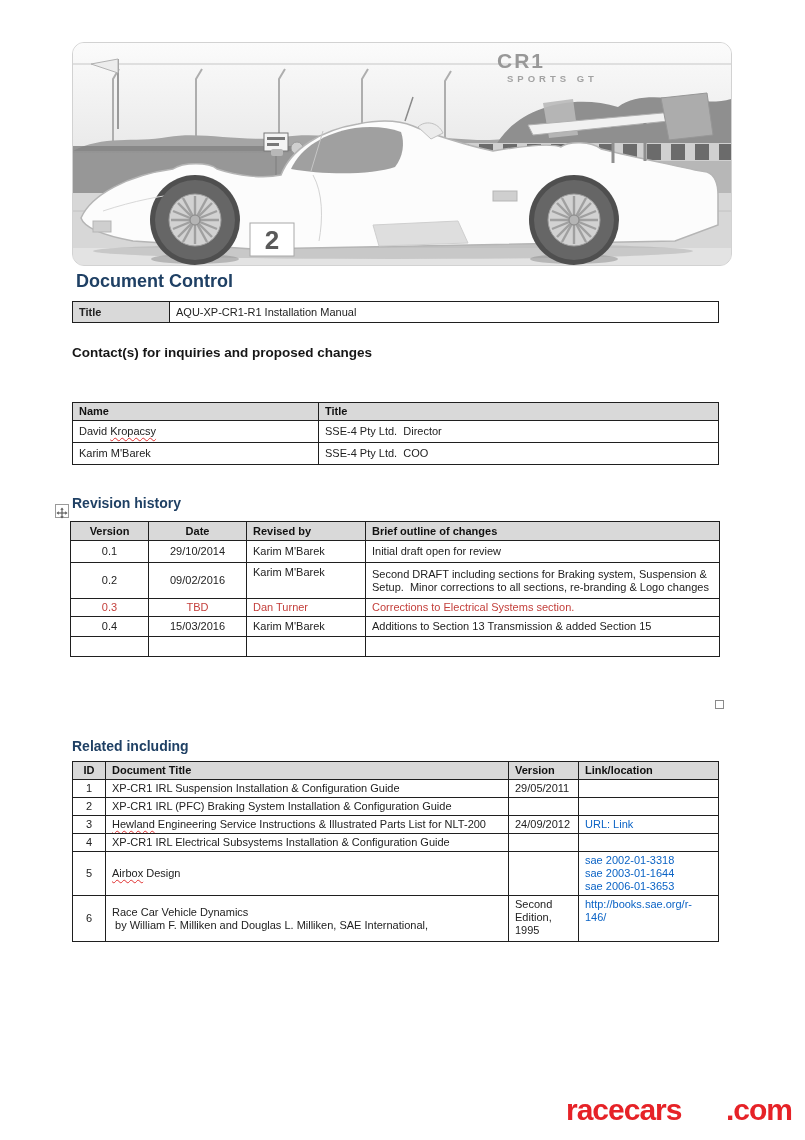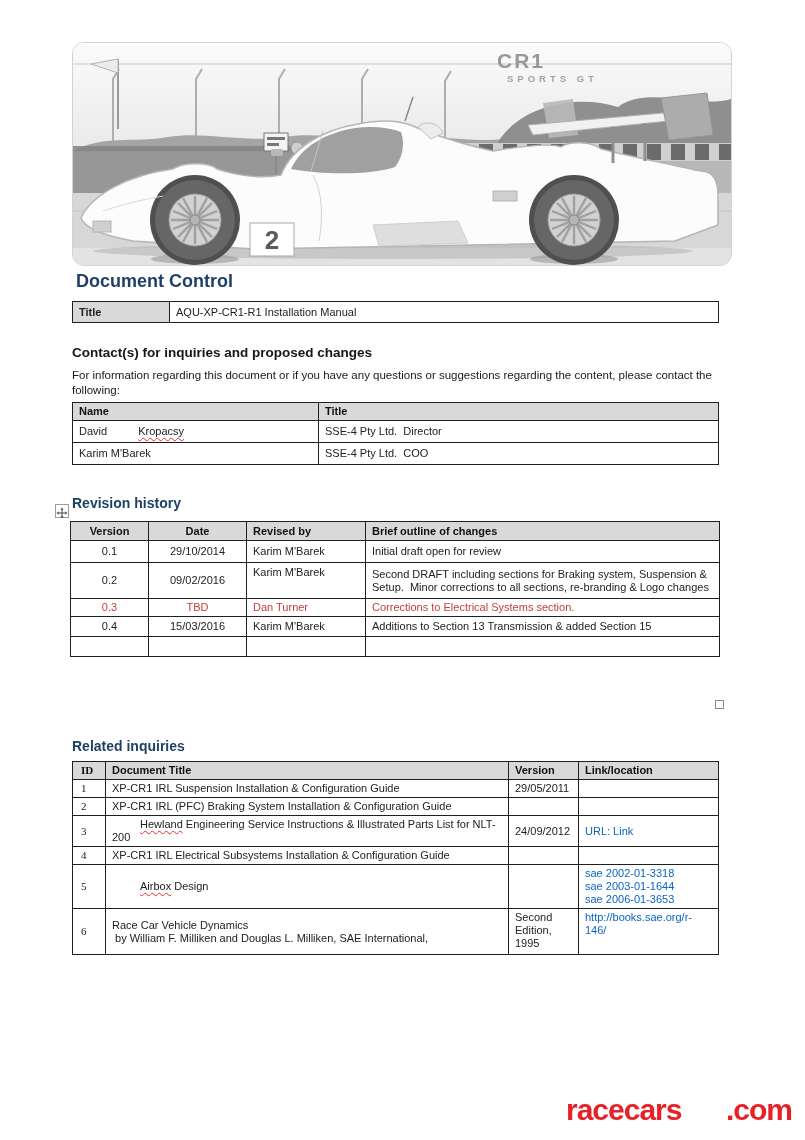--- a/index.html
+++ b/index.html
@@ -211,7 +211,6 @@
     </table>
 
   <div class="h2 black" style="left:72px;top:345px;">Contact(s) for inquiries and proposed changes</div>
-  <div class="p-intro">For information regarding this document or if you have any questions or suggestions regarding the content, please contact the following:</div>
 
   <table class="t-contacts">
     <colgroup>

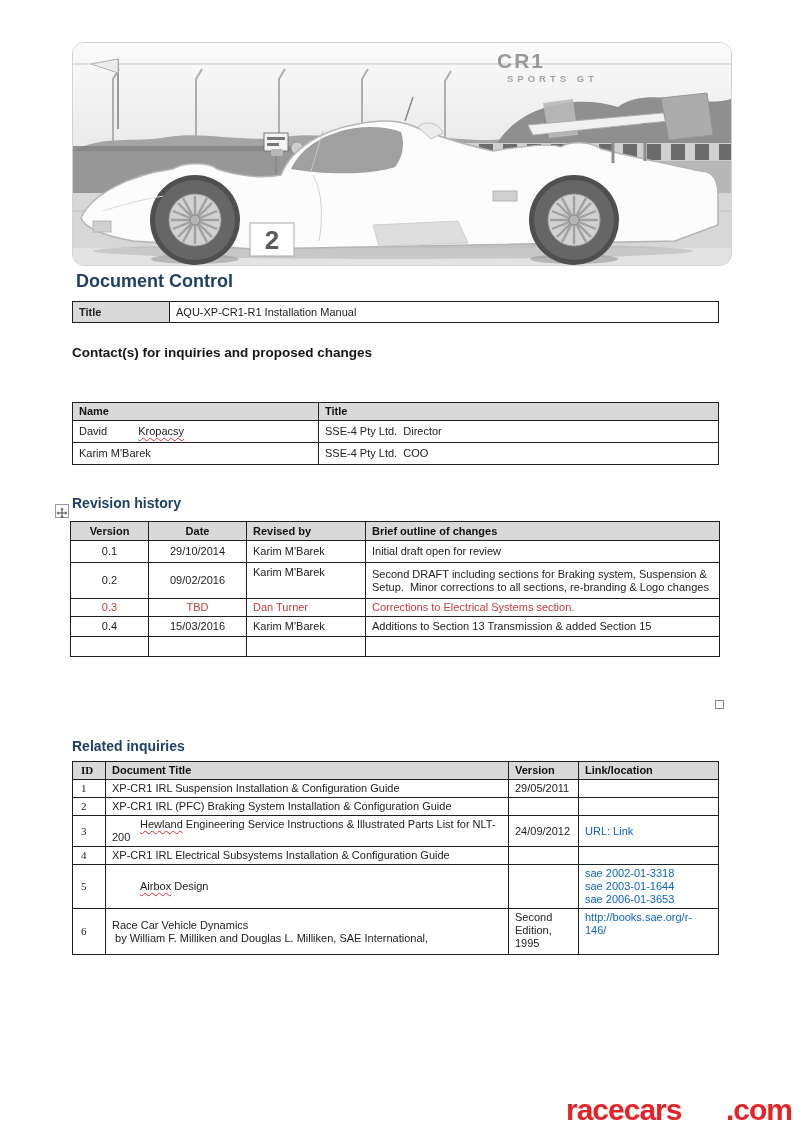--- a/index.html
+++ b/index.html
@@ -41,7 +41,7 @@
   .t-rel td{vertical-align:top;padding-top:2px;}
   .t-rel td.vmid{vertical-align:middle;}
   a.doclink{color:#0B63C5;display:block;overflow-wrap:anywhere;cursor:pointer;}
-  .misspell{text-decoration:underline wavy #e03131 1px;text-underline-offset:2px;margin-left:28px;}
+  .misspell{text-decoration:underline wavy #e03131 1px;text-underline-offset:2px;}
   .text-cursor{display:inline-block;width:1px;height:12px;background:#000;vertical-align:-2px;margin-left:1px;}
   
   .move-handle{position:absolute;left:55px;top:504px;width:14px;height:14px;border:1px solid #9a9a9a;background:#fff;box-sizing:border-box;cursor:move;}

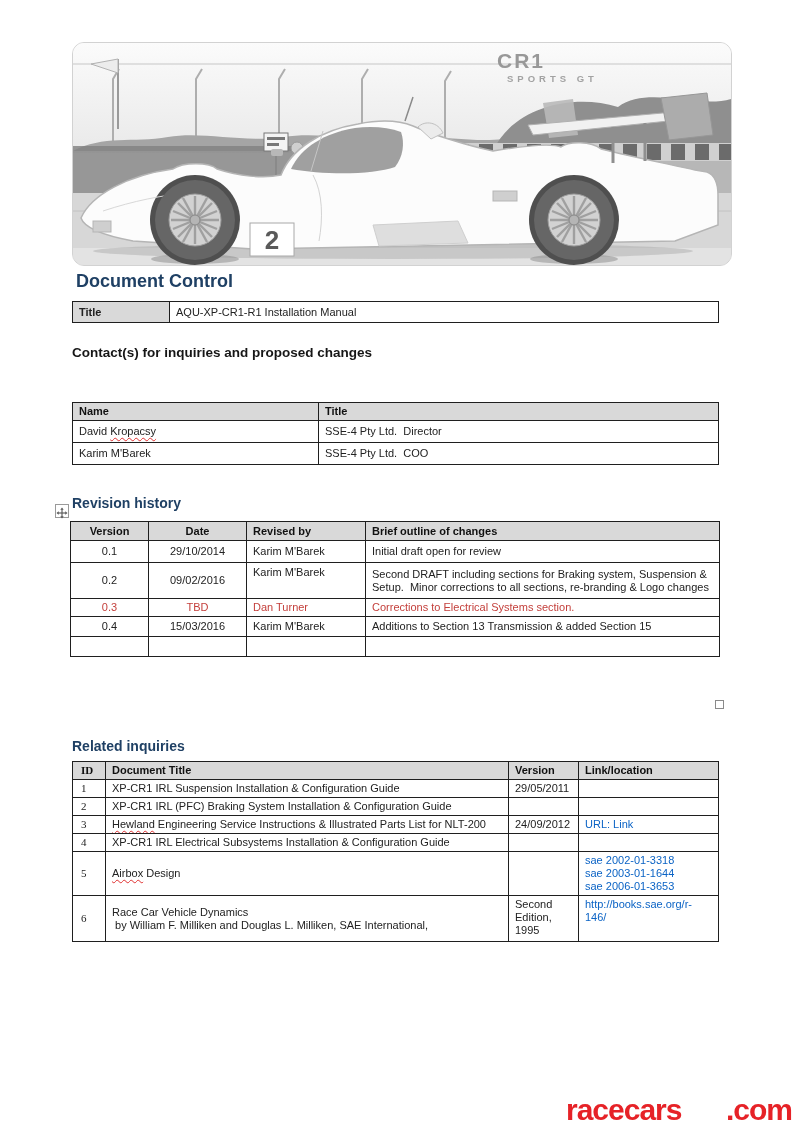--- a/index.html
+++ b/index.html
@@ -297,7 +297,7 @@
     </table>
   <div class="resize-handle"></div>
 
-  <div class="h2" style="left:72px;top:738px;">Related inquiries</div>
+  <div class="h2" style="left:72px;top:738px;">Related including</div>
 
   <table class="t-rel">
     <colgroup>

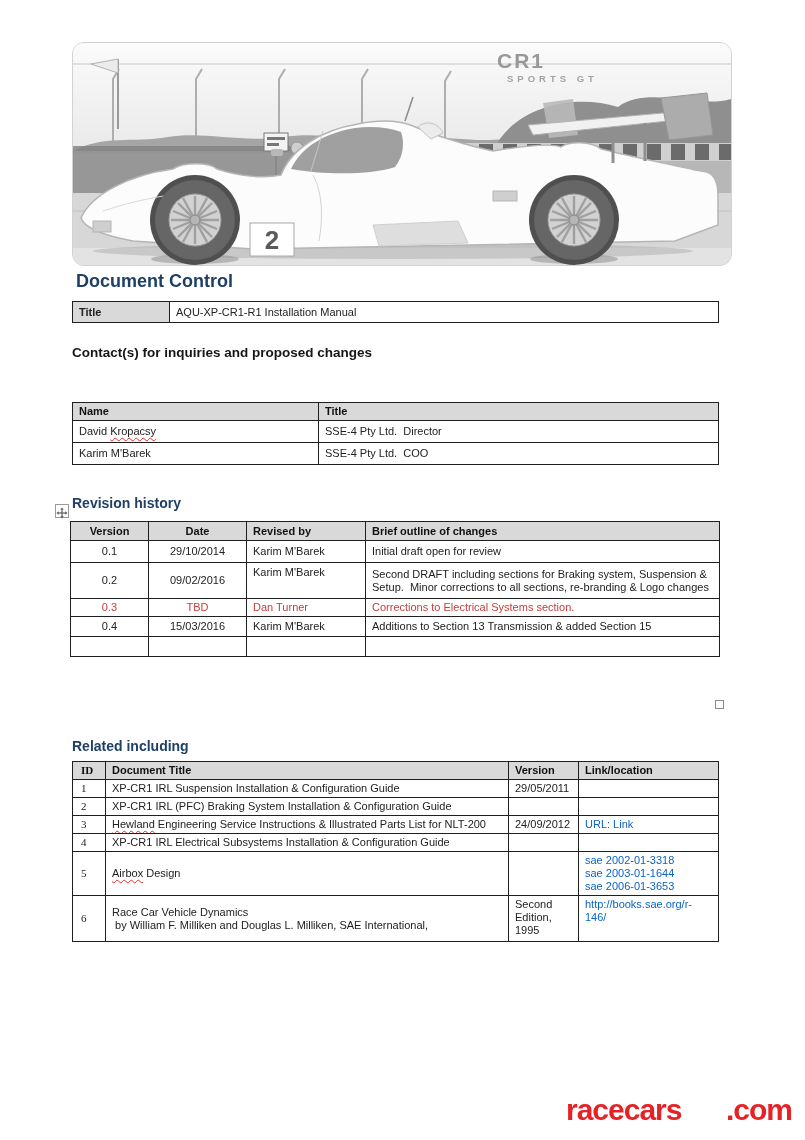--- a/index.html
+++ b/index.html
@@ -36,7 +36,7 @@
   .red-row td{color:#C4403C;}
   .t-rel{left:72px;top:761px;width:647px;}
   .t-rel th{height:17px;}
-  .t-rel .c-id{padding:2px 8px;font-family:Liberation Serif, serif;}
+  .t-rel .c-id{text-align:center;padding:2px 8px;}
   .t-rel tr.rr td{height:18px;}
   .t-rel td{vertical-align:top;padding-top:2px;}
   .t-rel td.vmid{vertical-align:middle;}

